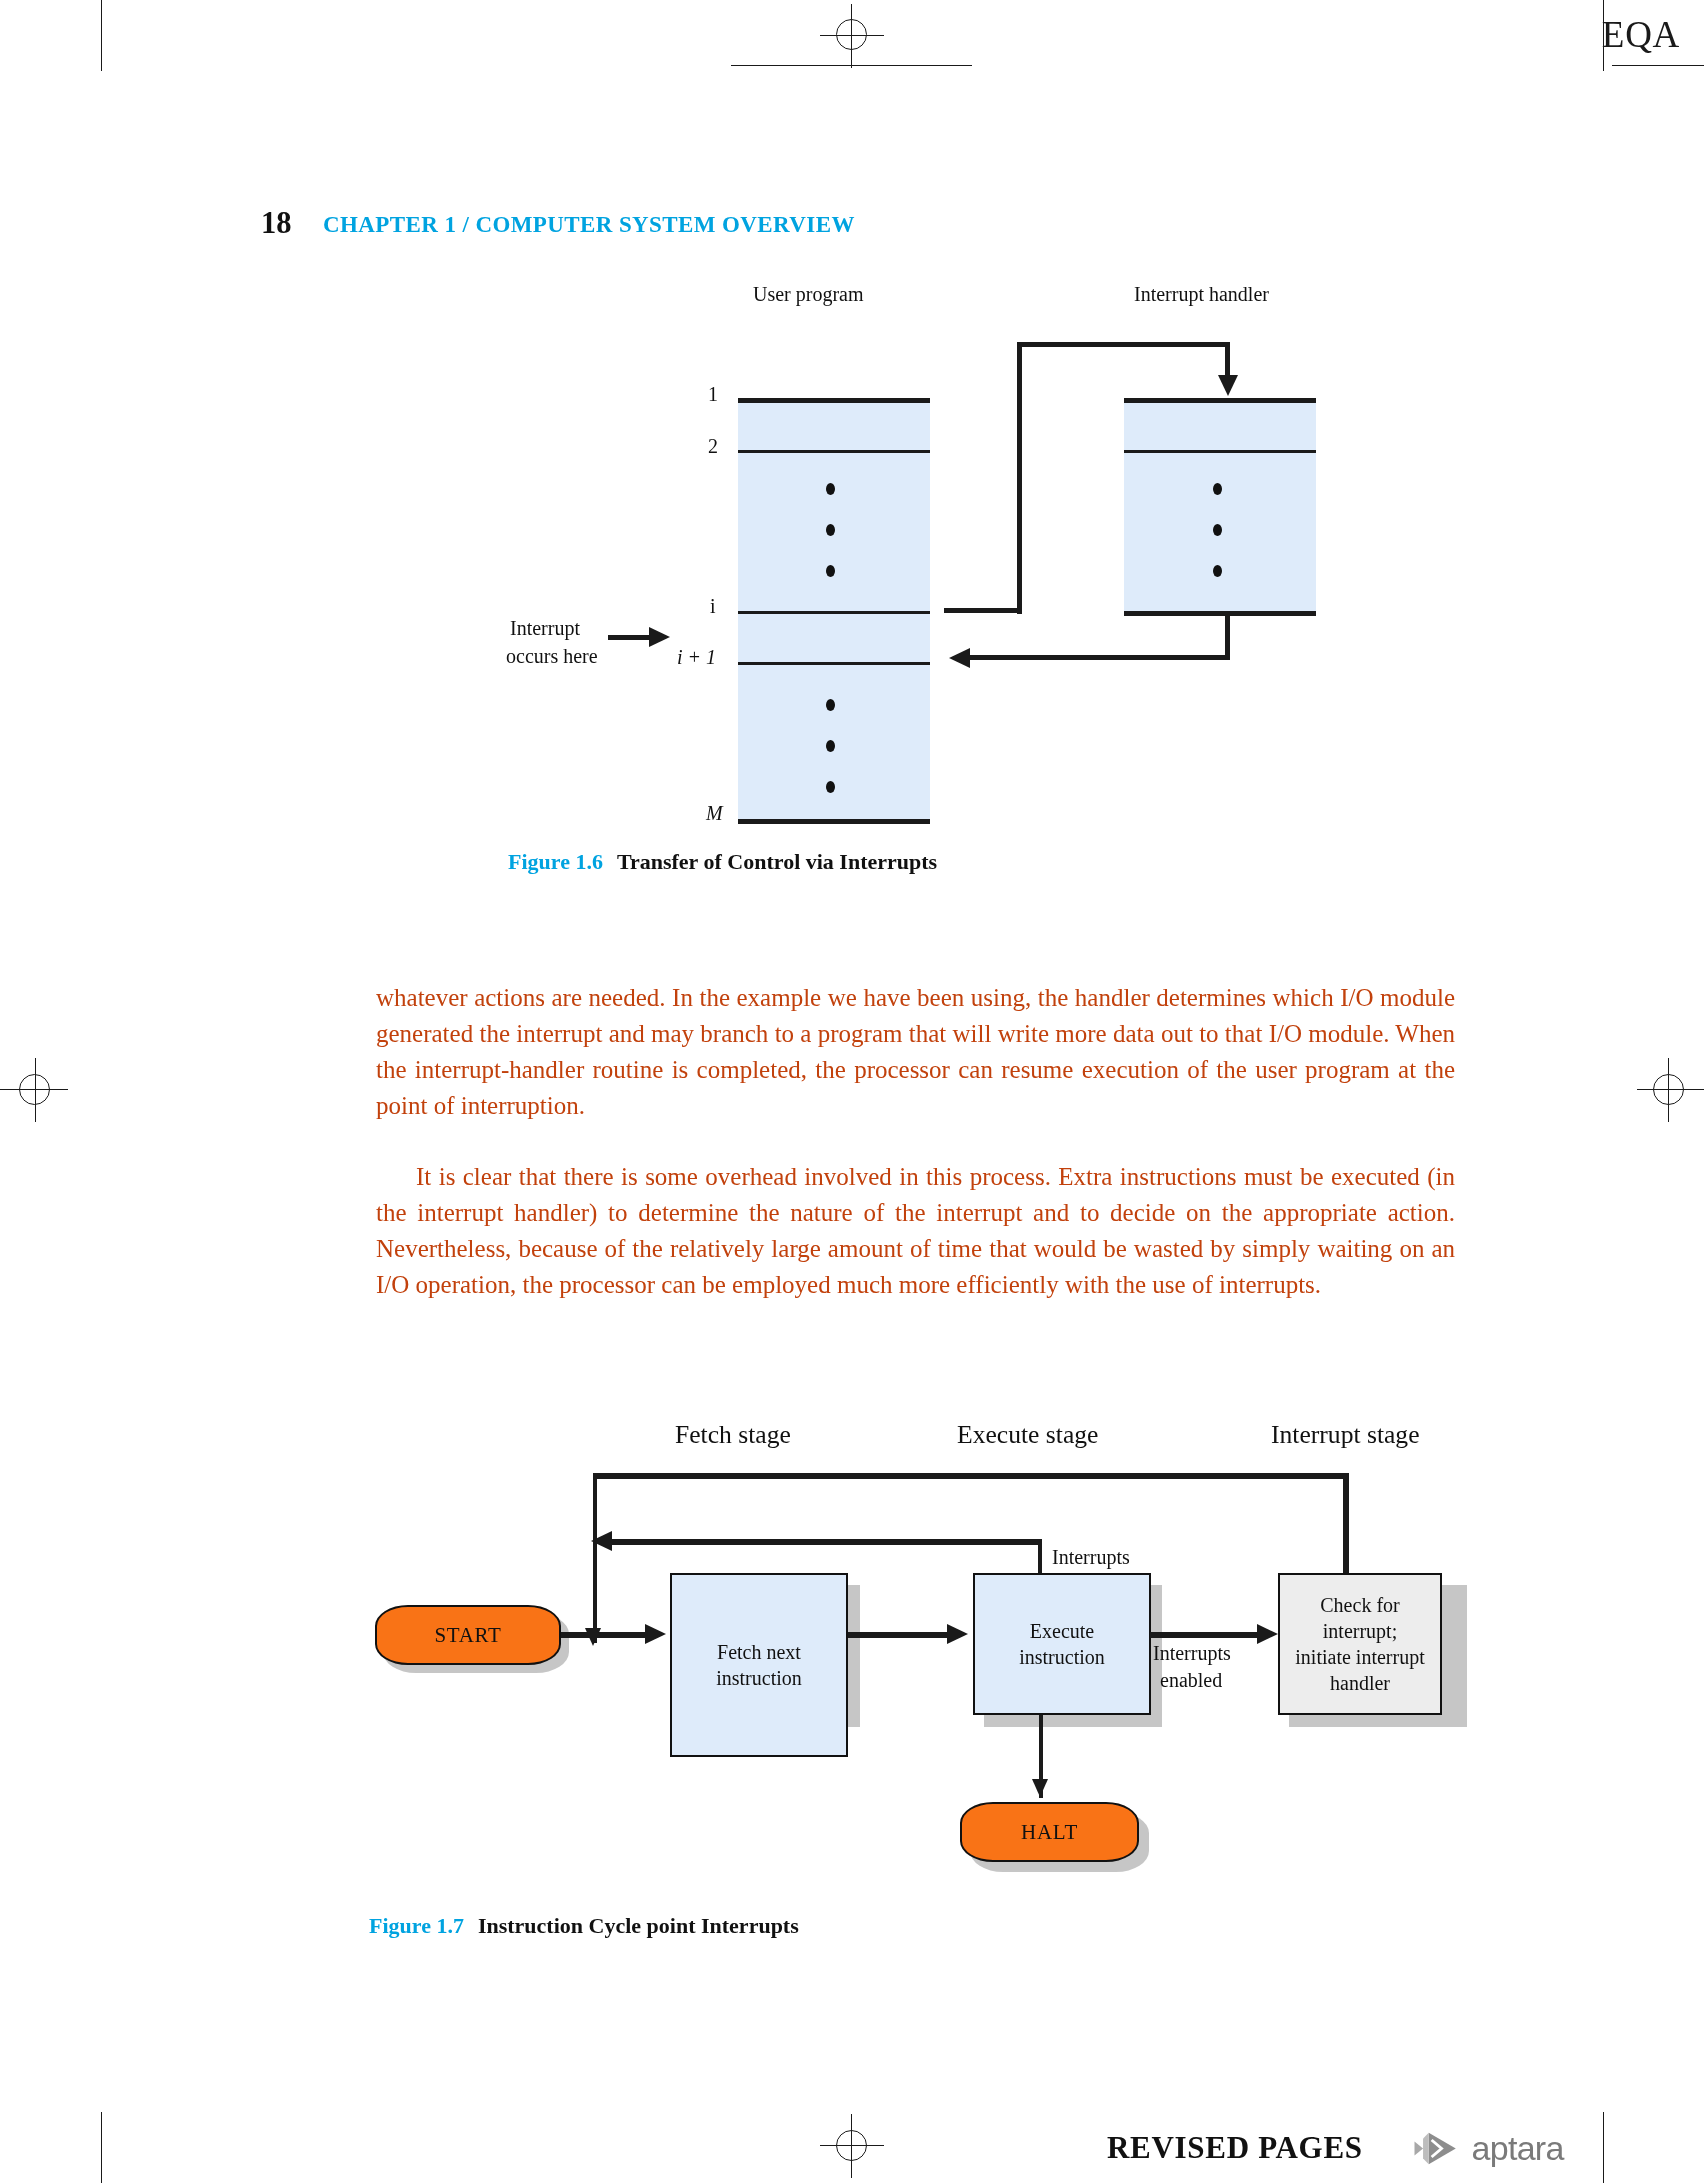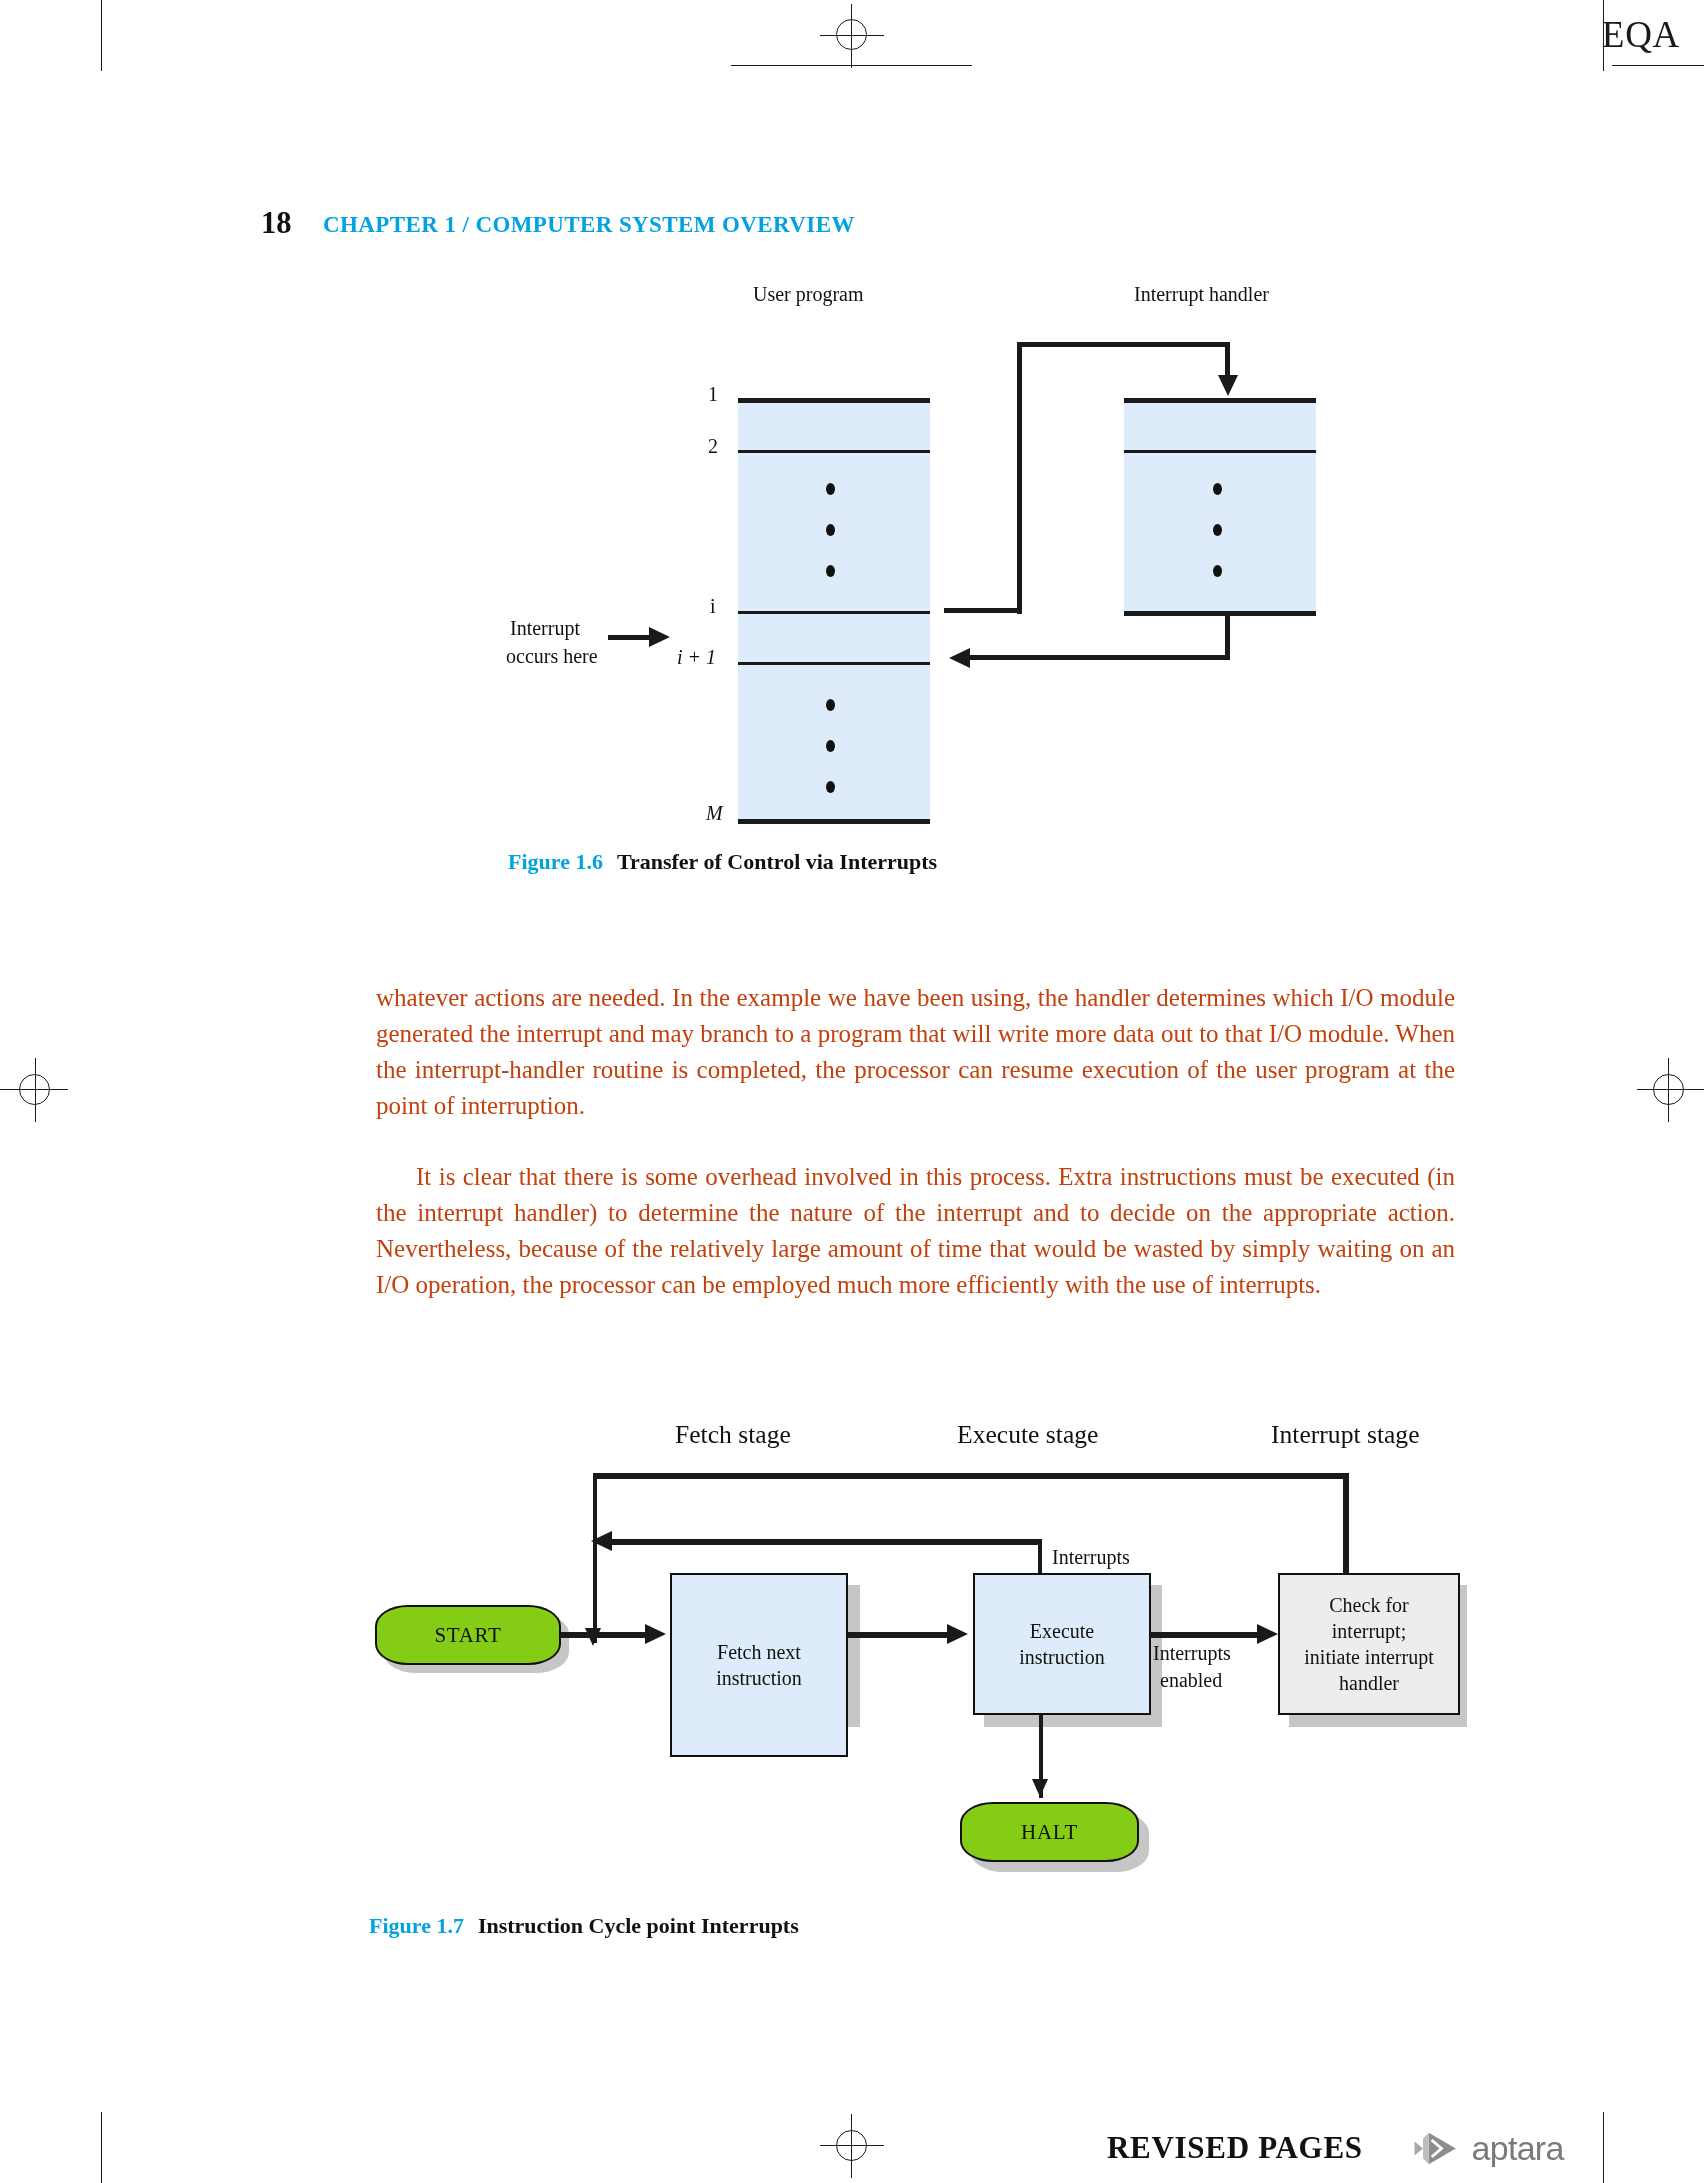--- a/index.html
+++ b/index.html
@@ -378,7 +378,7 @@
     <div class="ftext" style="left:1160px; top:1669px;">enabled</div>
 
     <div class="fcshadow" style="left:1289px; top:1585px; width:178px; height:142px;"></div>
-    <div class="fcbox grey" style="left:1278px; top:1573px; width:182px; height:142px;">
+    <div class="fcbox grey" style="left:1278px; top:1573px; width:164px; height:142px;">
       <div>
         <span>Check for</span><br>
         <span>interrupt;</span><br>

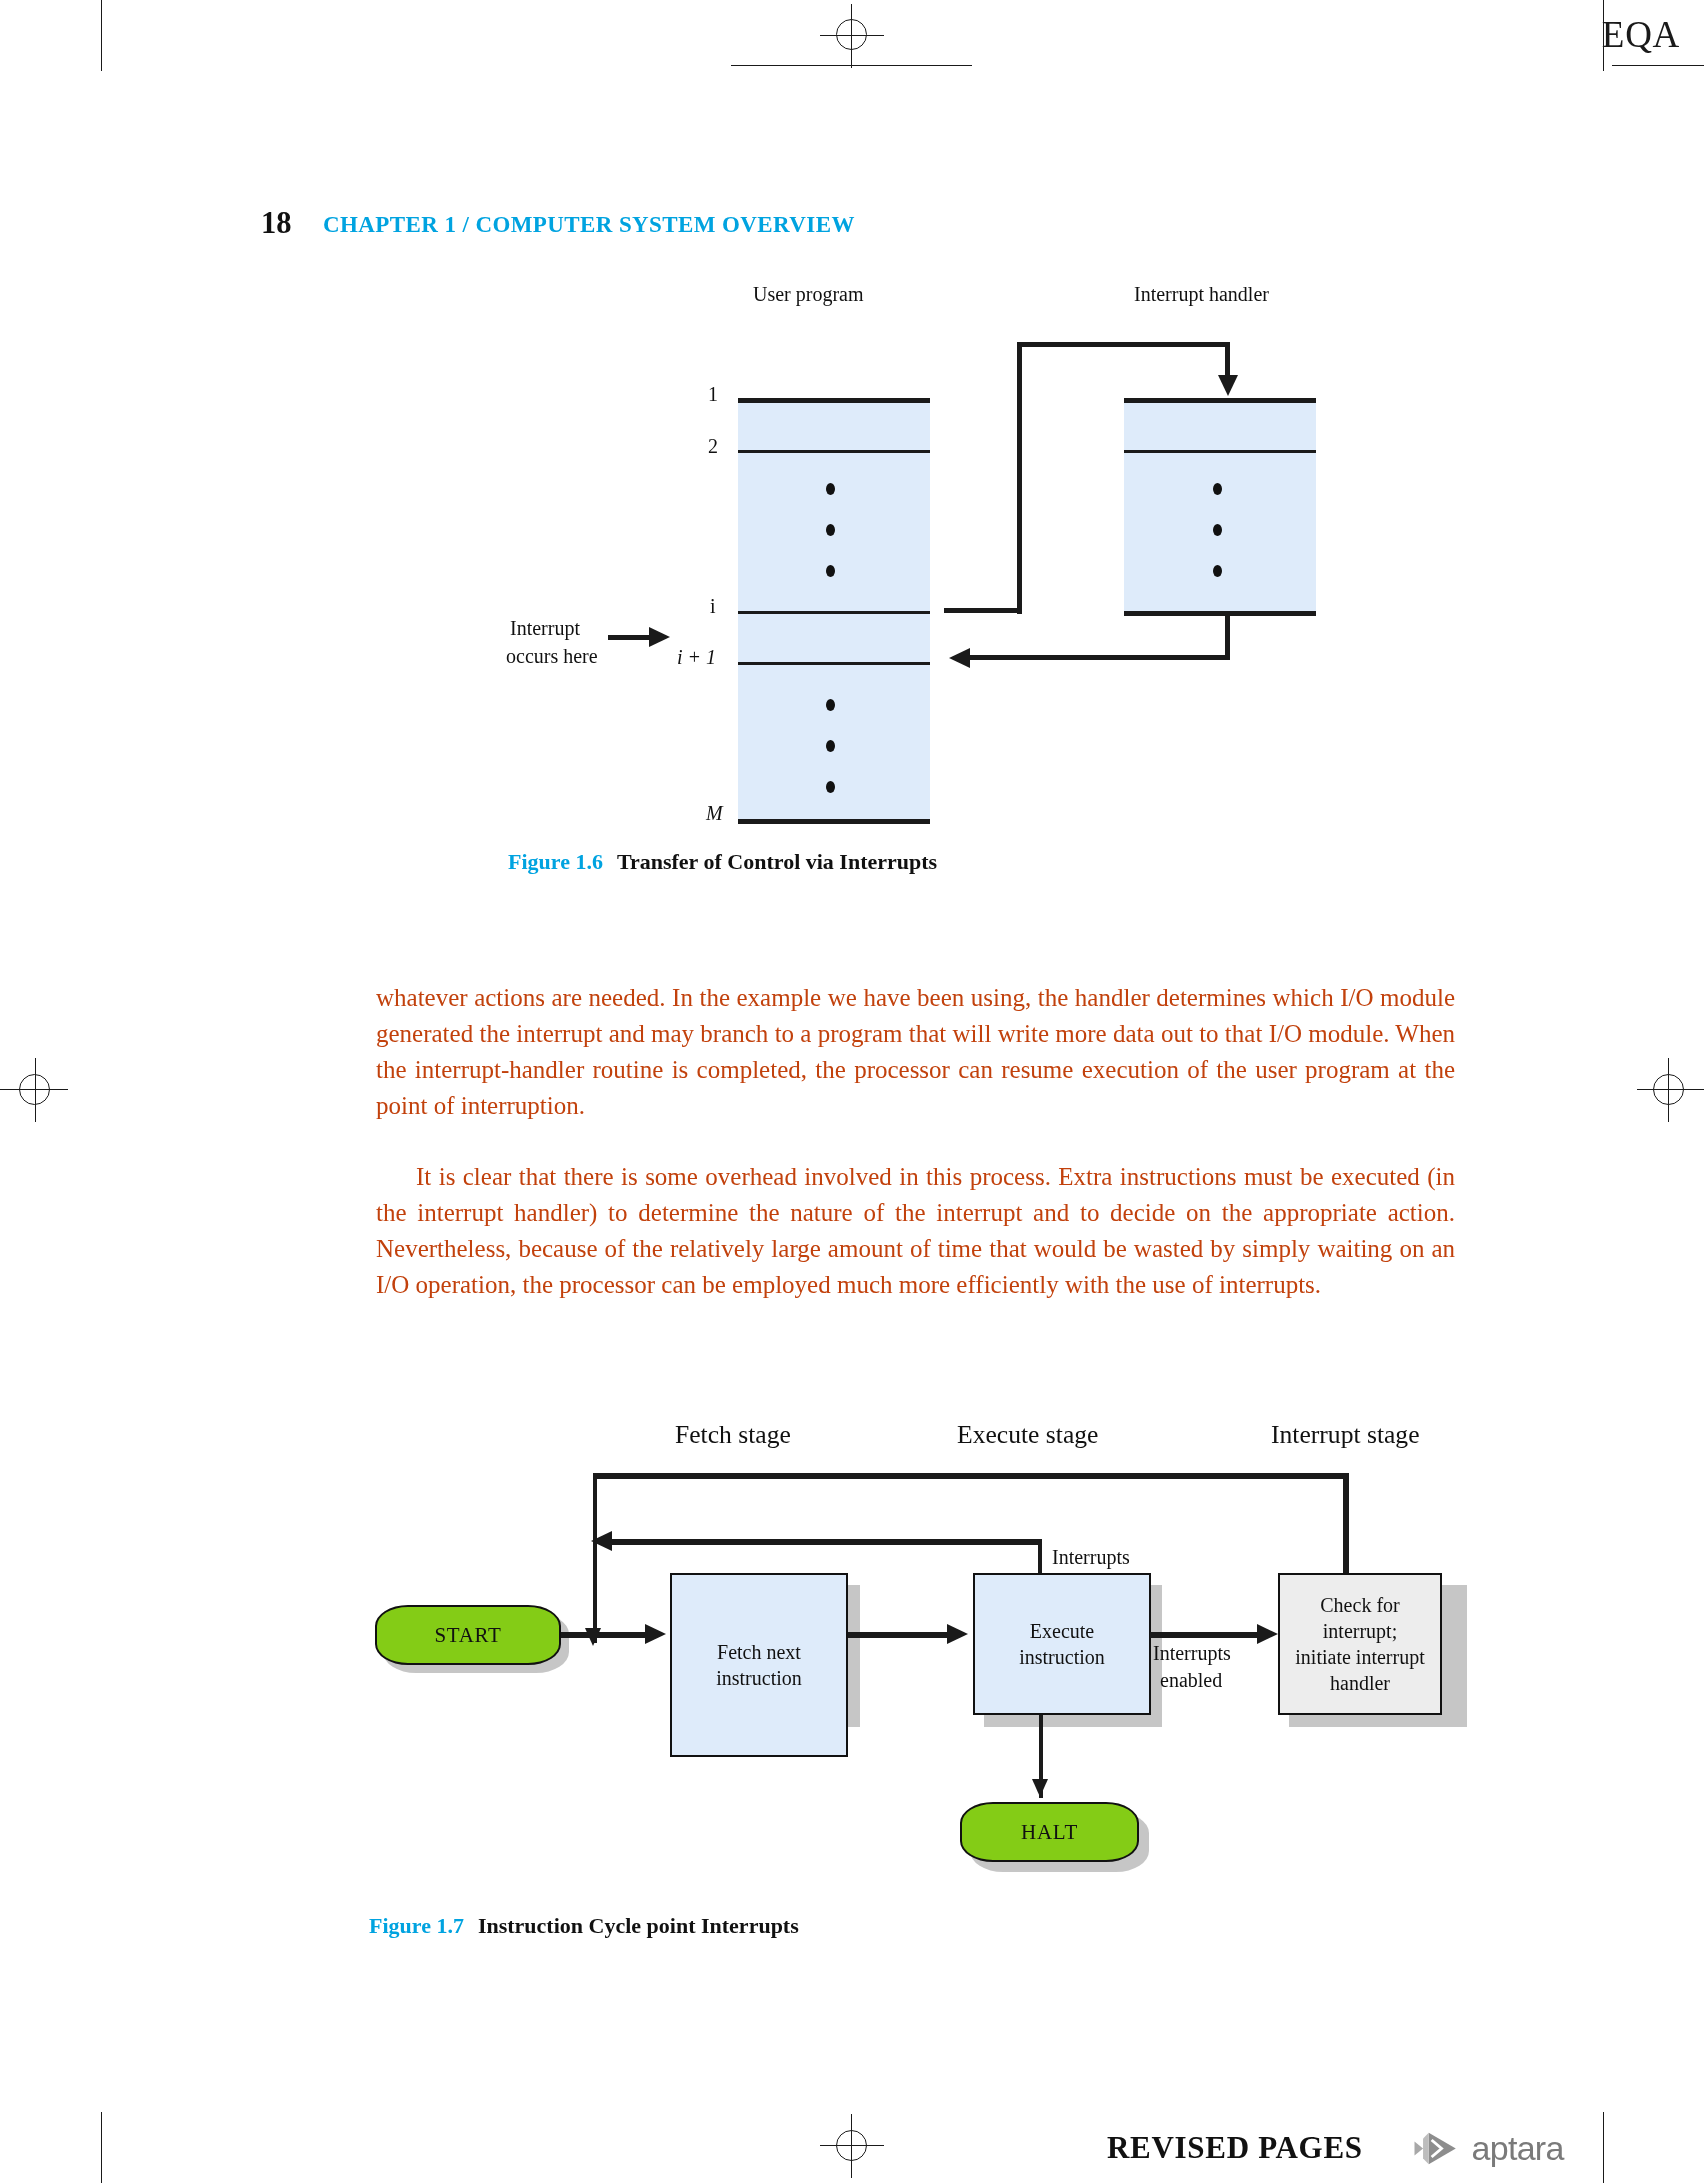--- a/index.html
+++ b/index.html
@@ -193,7 +193,7 @@
     box-sizing: border-box;
     border: 2.8px solid #111;
     border-radius: 33px / 21px;
-    background: #84cc16;
+    background: #f97316;
     display: flex;
     align-items: center;
     justify-content: center;

